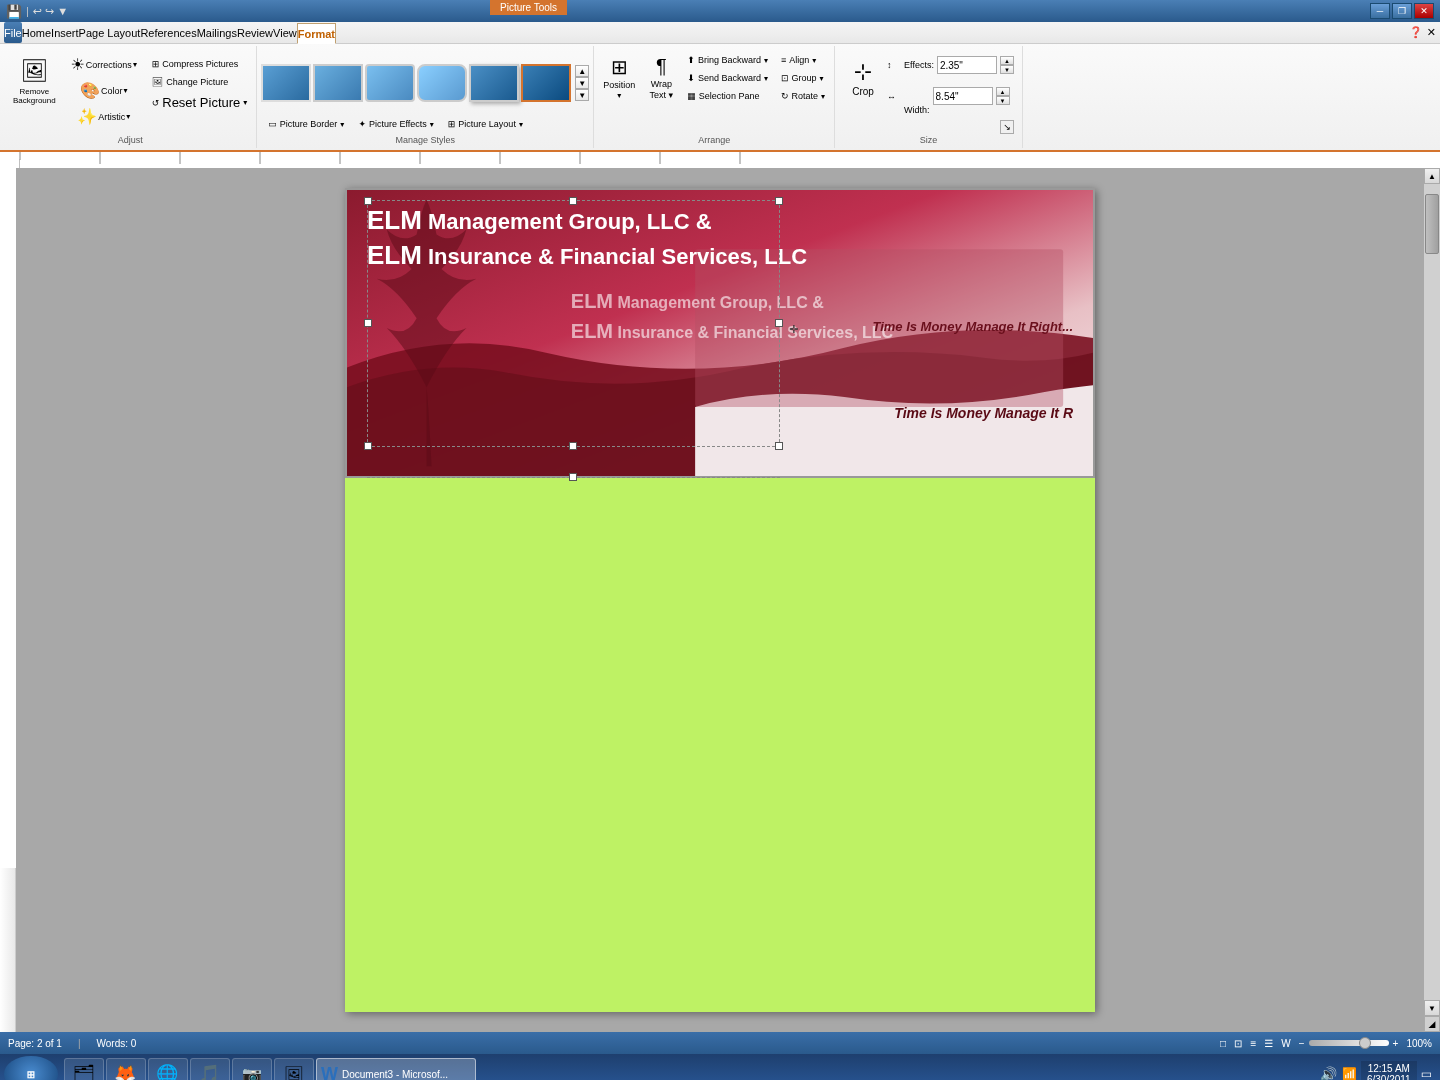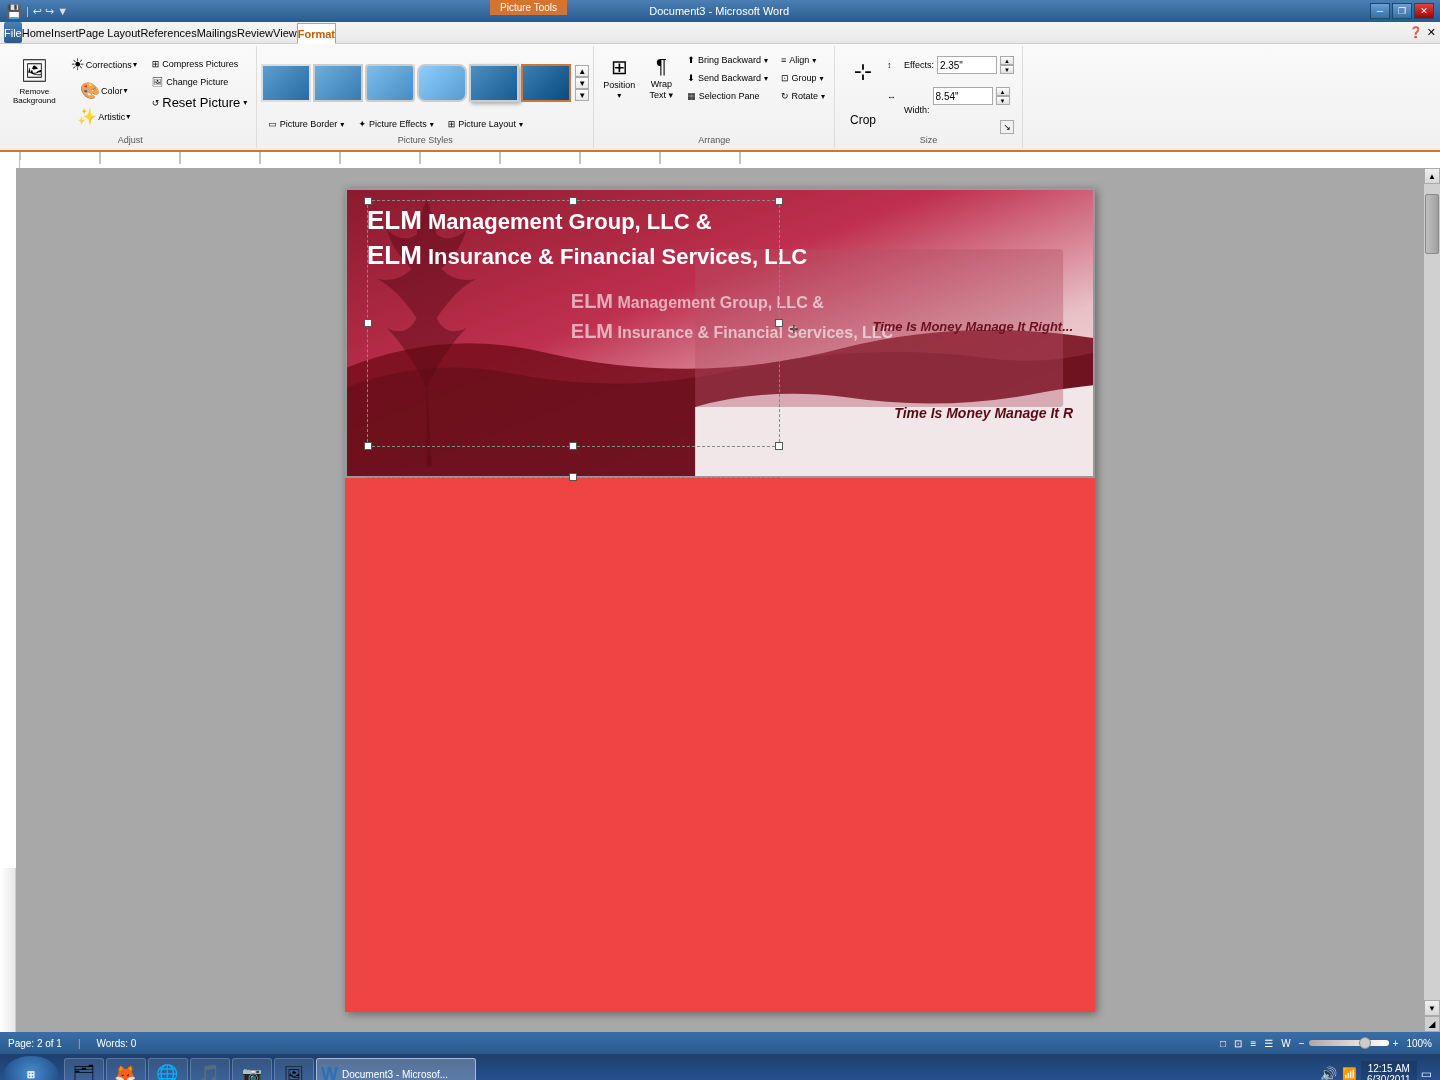--- a/index.html
+++ b/index.html
@@ -281,7 +281,6 @@
     <span style="font-size:10px;color:#ccc;">|</span>
     <span style="font-size:11px;color:#ddd;">↩ ↪ ▼</span>
   </div>
-  <span class="title-bar-text">Document3 - Microsoft Word</span>
   <div style="position:absolute;top:0;left:490px;background:#d4742e;color:white;font-size:10px;padding:2px 10px;">Picture Tools</div>
   <div class="title-bar-controls">
     <div class="title-bar-btn">─</div>

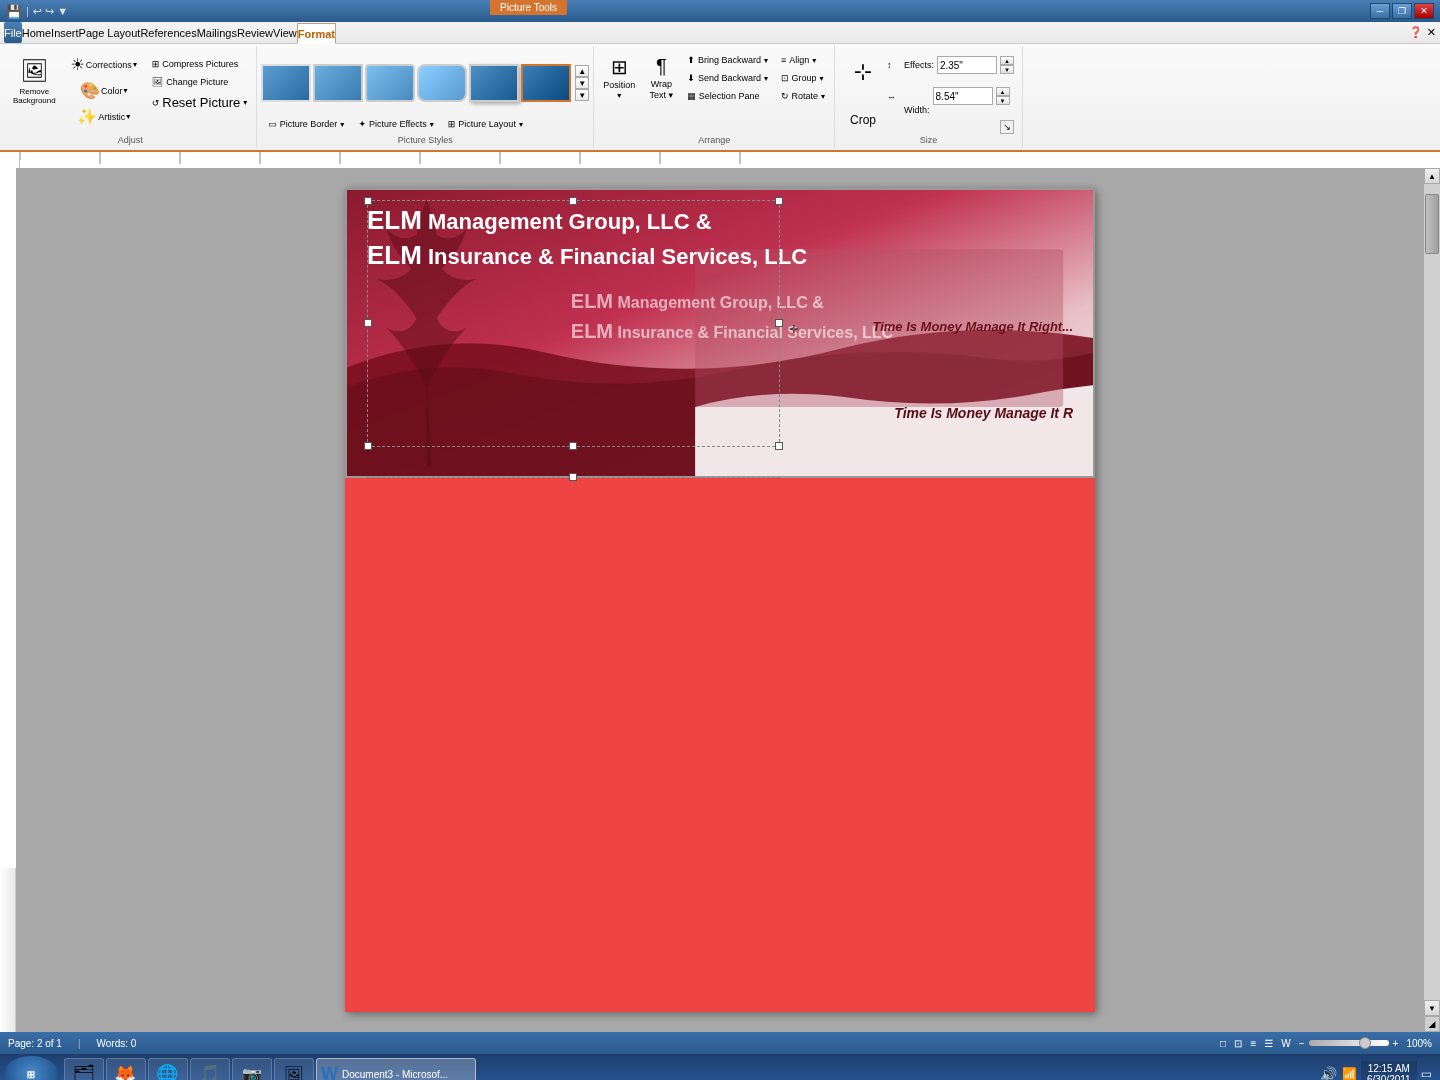--- a/index.html
+++ b/index.html
@@ -444,7 +444,7 @@
       <div style="display:flex;flex:1;align-items:flex-start;gap:4px;padding-top:8px;">
         <div class="ribbon-btn" style="min-width:40px;">
           <div style="font-size:22px;">⊹</div>
-          <span style="font-size:12px;margin-top:27px;">Crop</span>
+          <span style="font-size:10px;">Crop</span>
         </div>
         <div class="size-input-group">
           <div class="size-row">

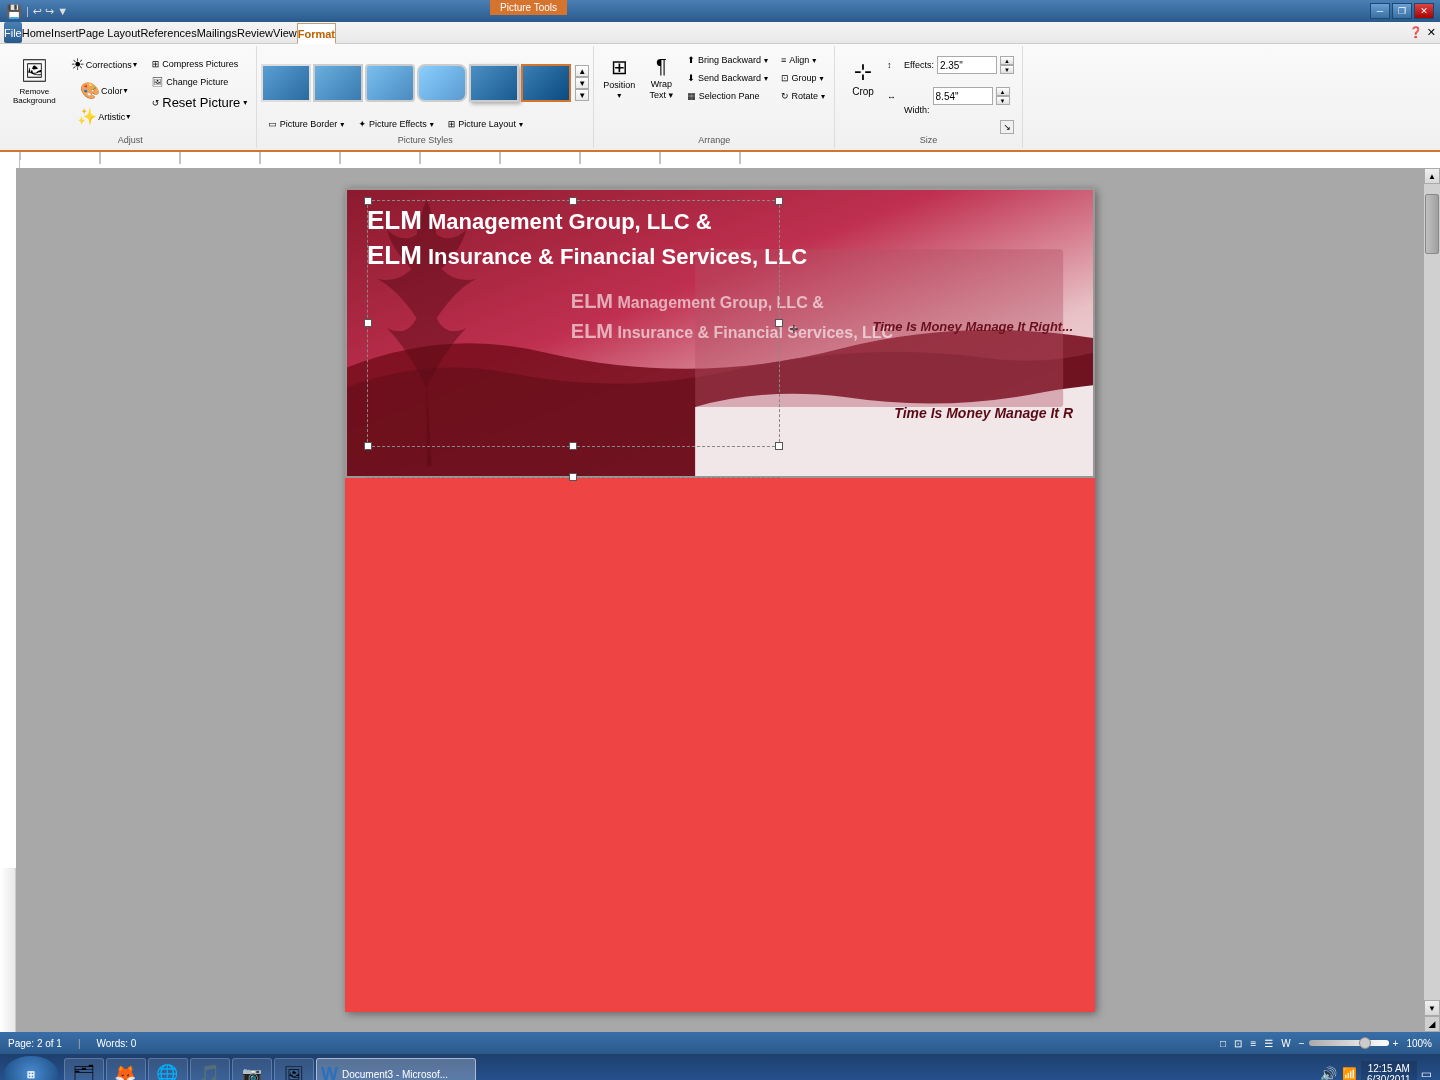--- a/index.html
+++ b/index.html
@@ -388,7 +388,7 @@
           <span style="font-size:8px;">▾</span>
         </div>
       </div>
-      <div class="group-title">Picture Styles</div>
+      <div class="group-title">Manage Styles</div>
     </div>
 
     <div style="display:flex;flex-direction:column;border-right:1px solid #ddd;padding:2px 4px;">

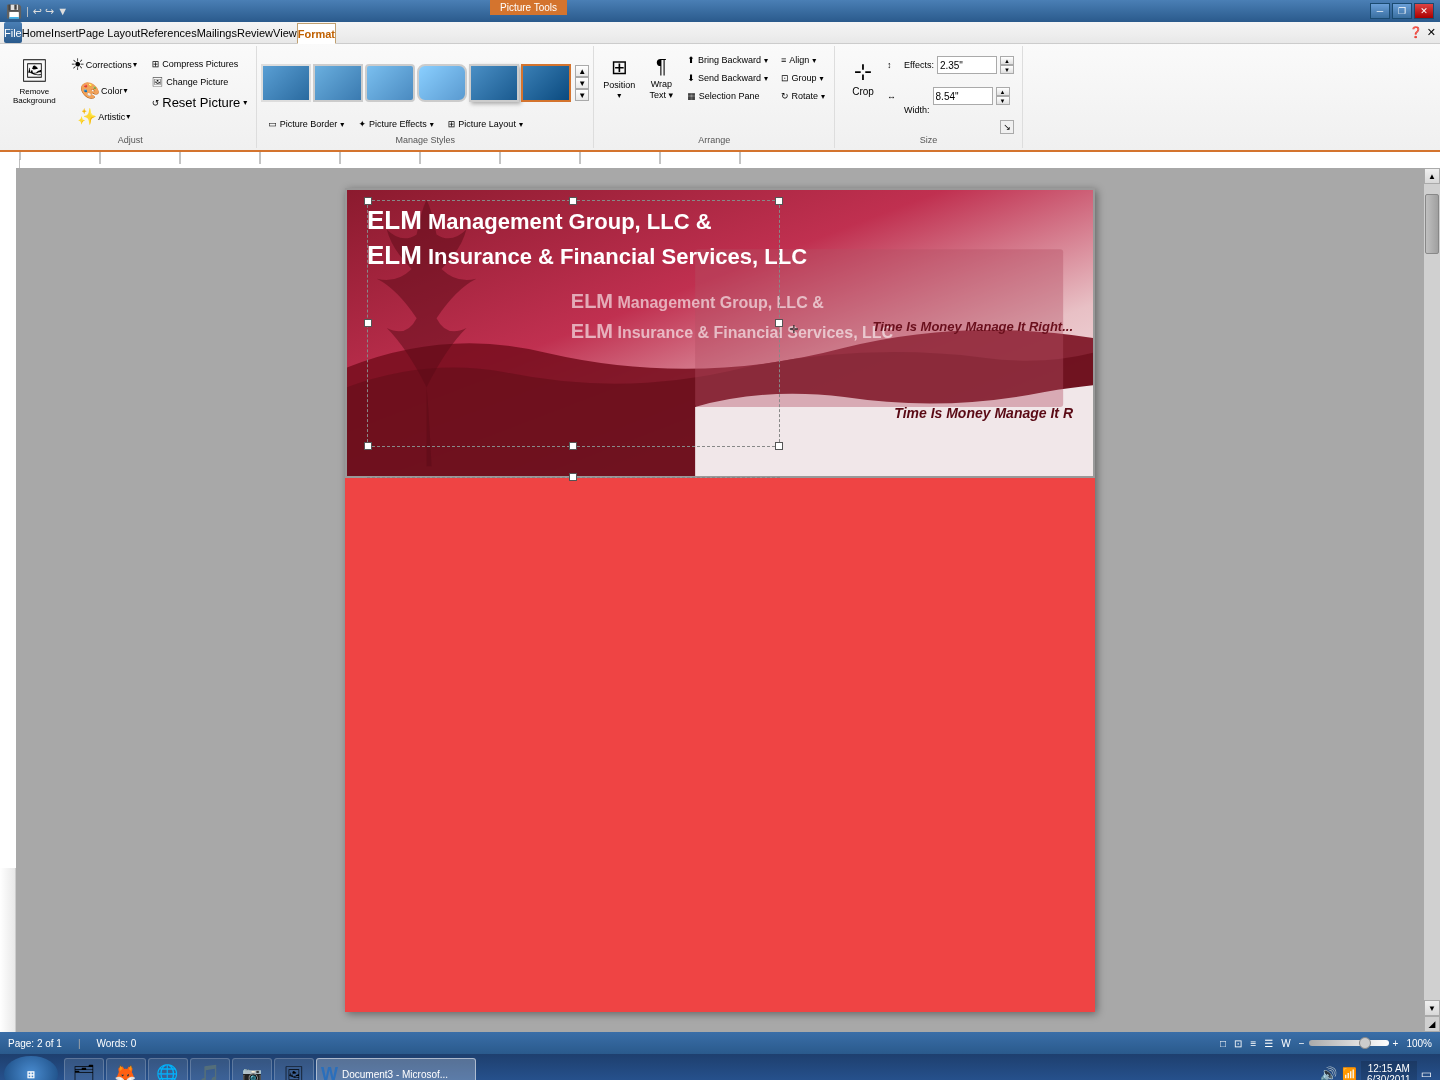--- a/index.html
+++ b/index.html
@@ -180,7 +180,7 @@
     .word-page {
       width: 750px;
       min-height: 820px;
-      background: #ef4444;
+      background: #bef264;
       box-shadow: 2px 2px 8px rgba(0,0,0,0.4);
       position: relative;
       padding: 20px;

